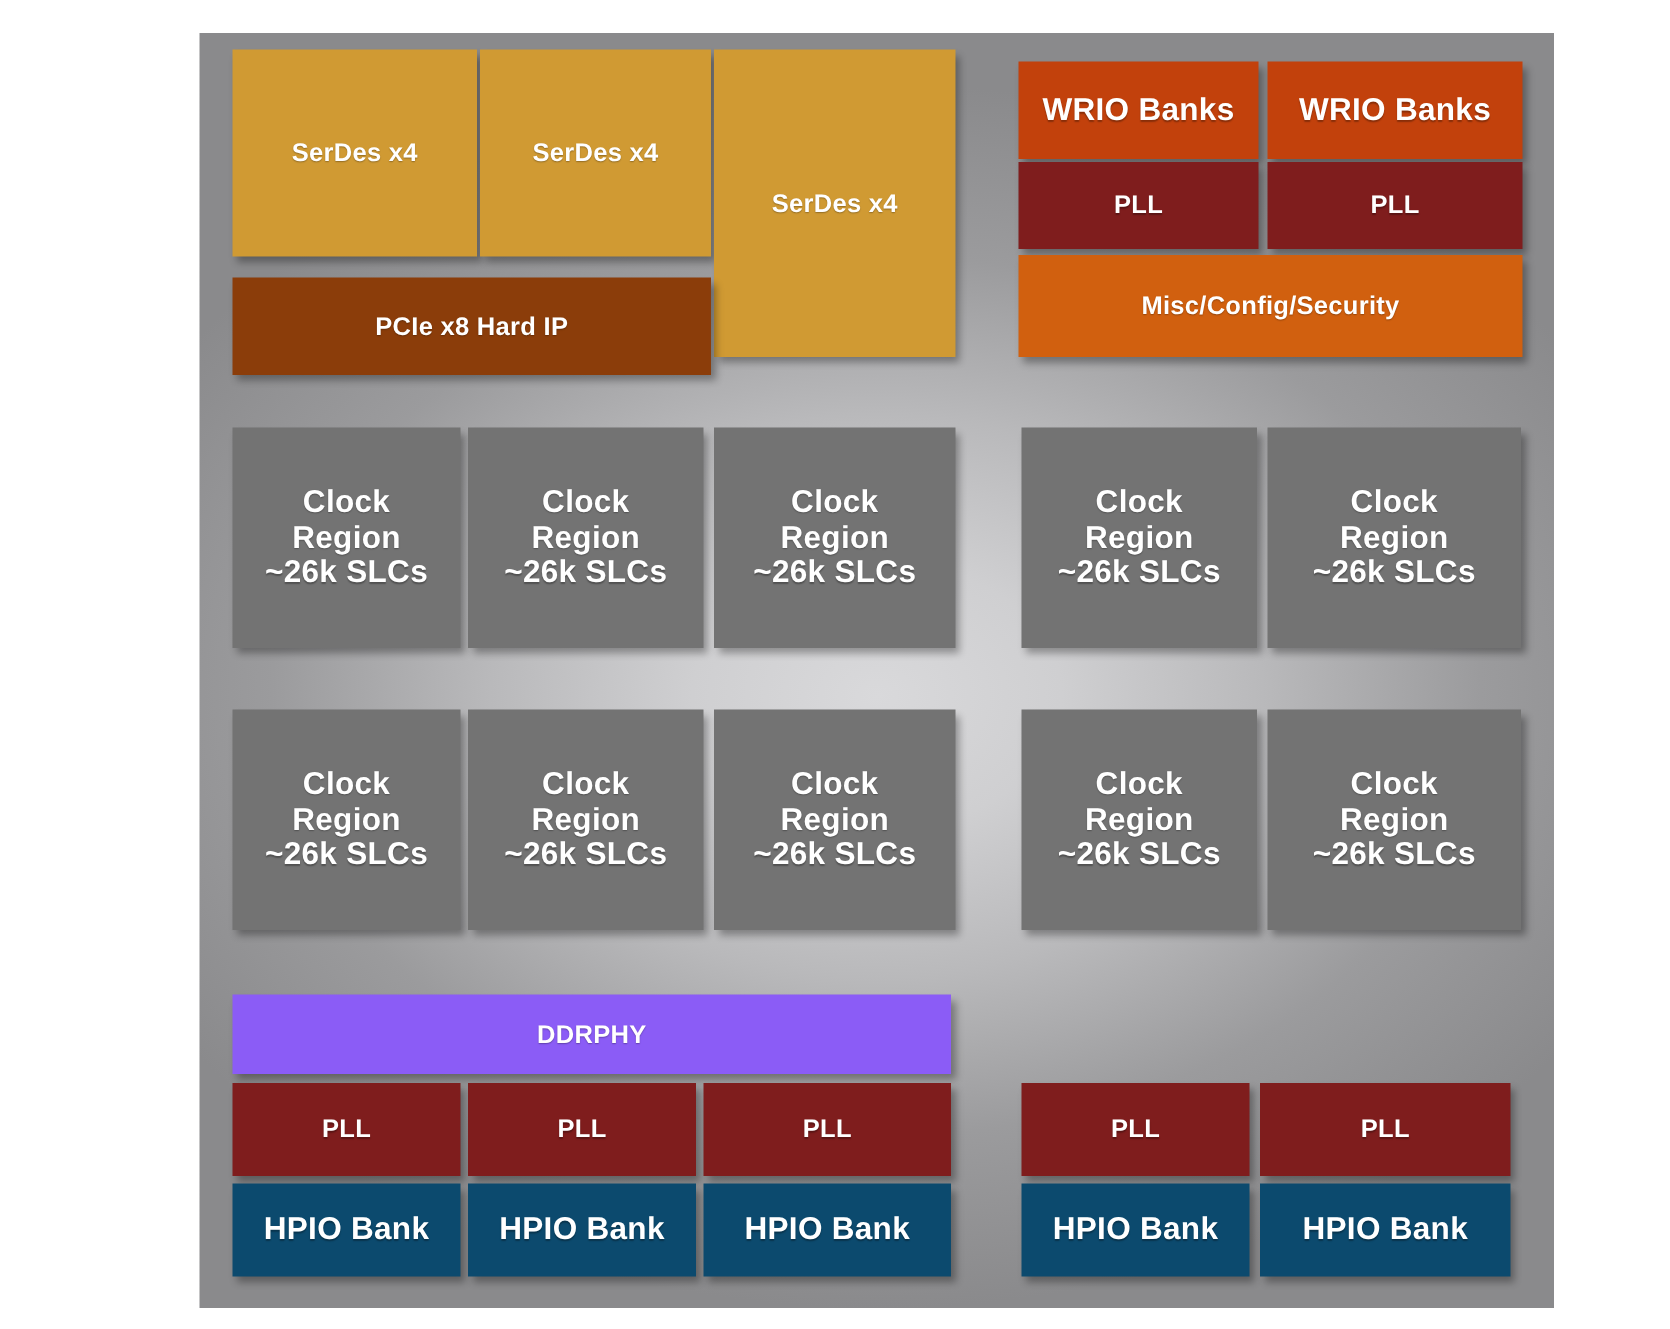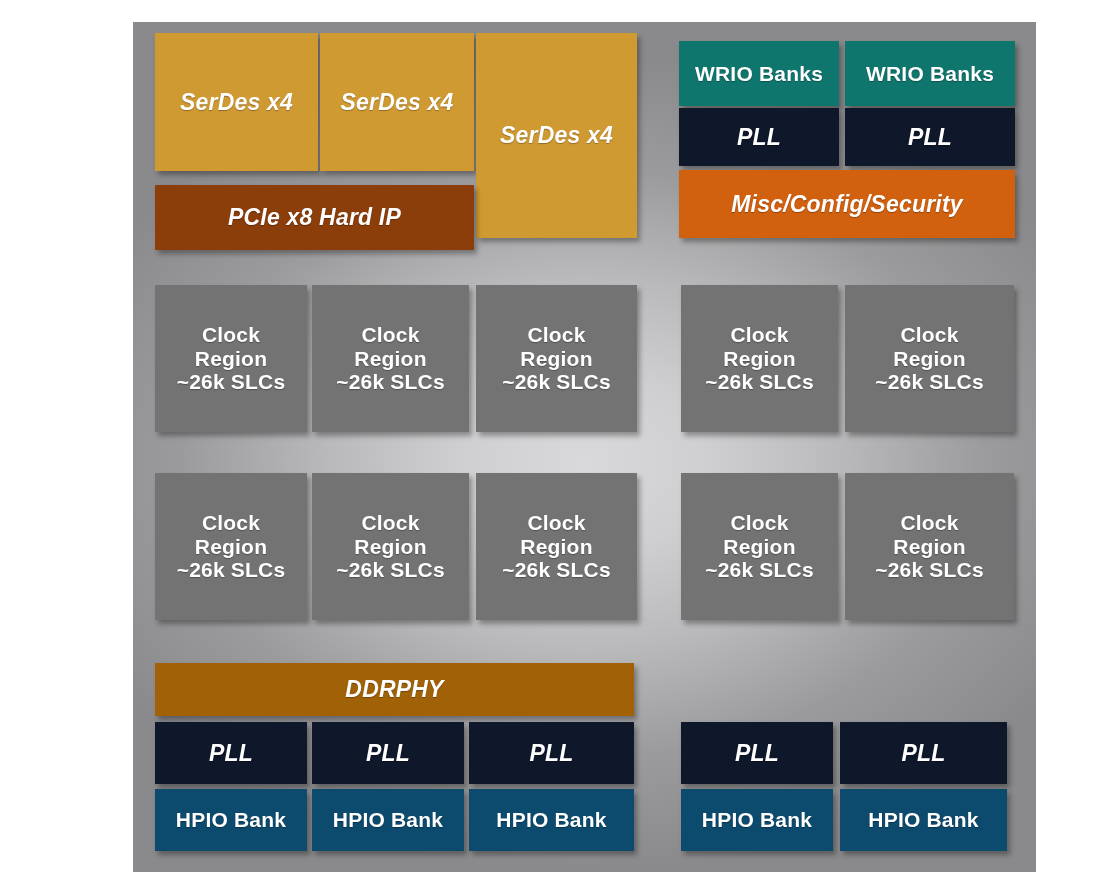--- a/index.html
+++ b/index.html
@@ -60,7 +60,7 @@
   .c-serdes   { background: #d09a33; }
   .c-pcie     { background: #8b3d0a; margin-top: 12px; }
   .c-clock    { background: #737373; }
-  .c-wrio     { background: #0f766e; }
+  .c-wrio     { background: #c2410c; }
   .c-pll      { background: #0f172a; }
   .c-misc     { background: #d1600f; }
   .c-ddrphy   { background: #a16207; }

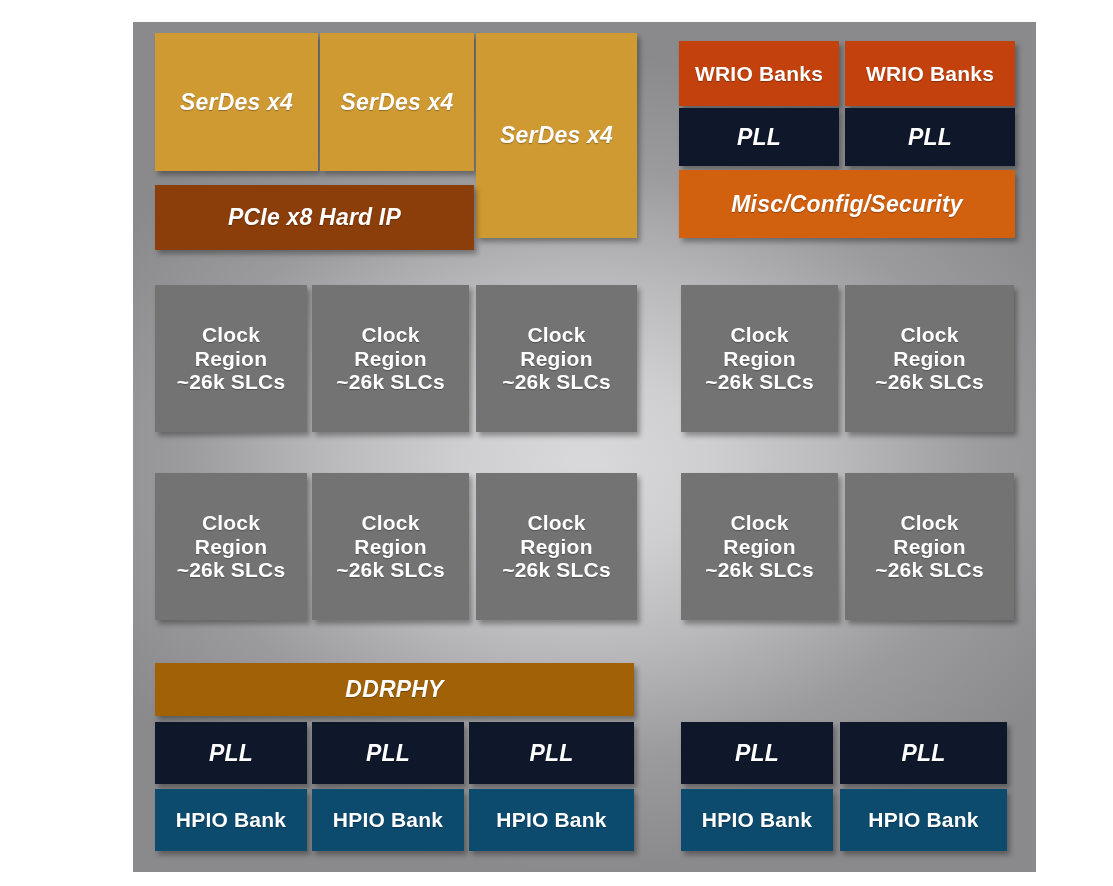--- a/index.html
+++ b/index.html
@@ -67,7 +67,7 @@
   .c-hpio     { background: #0c4a6e; }
 
   
-  .fs-lg { font-size: 23px; font-style: italic; }
+  .fs-lg { font-size: 17px; }
   .fs-md { font-size: 21px; }
 </style>
 </head>

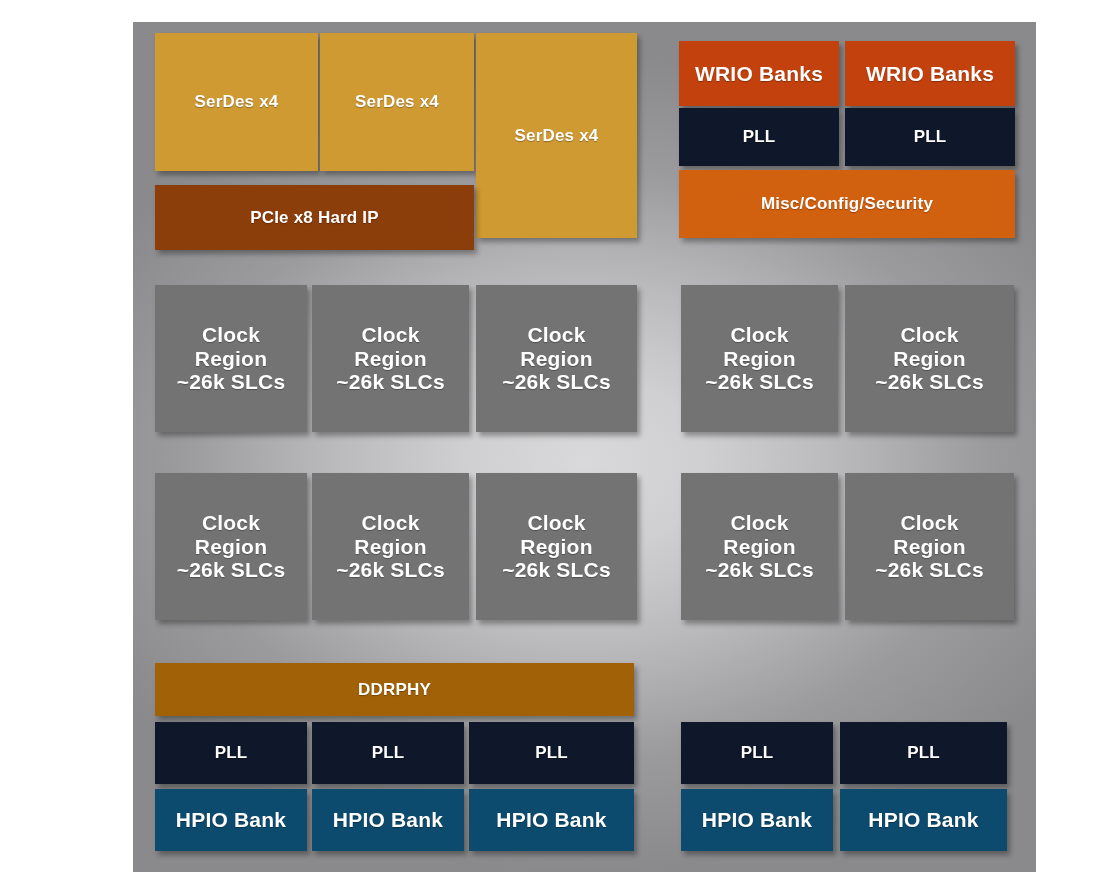--- a/index.html
+++ b/index.html
@@ -61,7 +61,7 @@
   .c-pcie     { background: #8b3d0a; margin-top: 12px; }
   .c-clock    { background: #737373; }
   .c-wrio     { background: #c2410c; }
-  .c-pll      { background: #0f172a; }
+  .c-pll      { background: #7f1d1d; }
   .c-misc     { background: #d1600f; }
   .c-ddrphy   { background: #a16207; }
   .c-hpio     { background: #0c4a6e; }

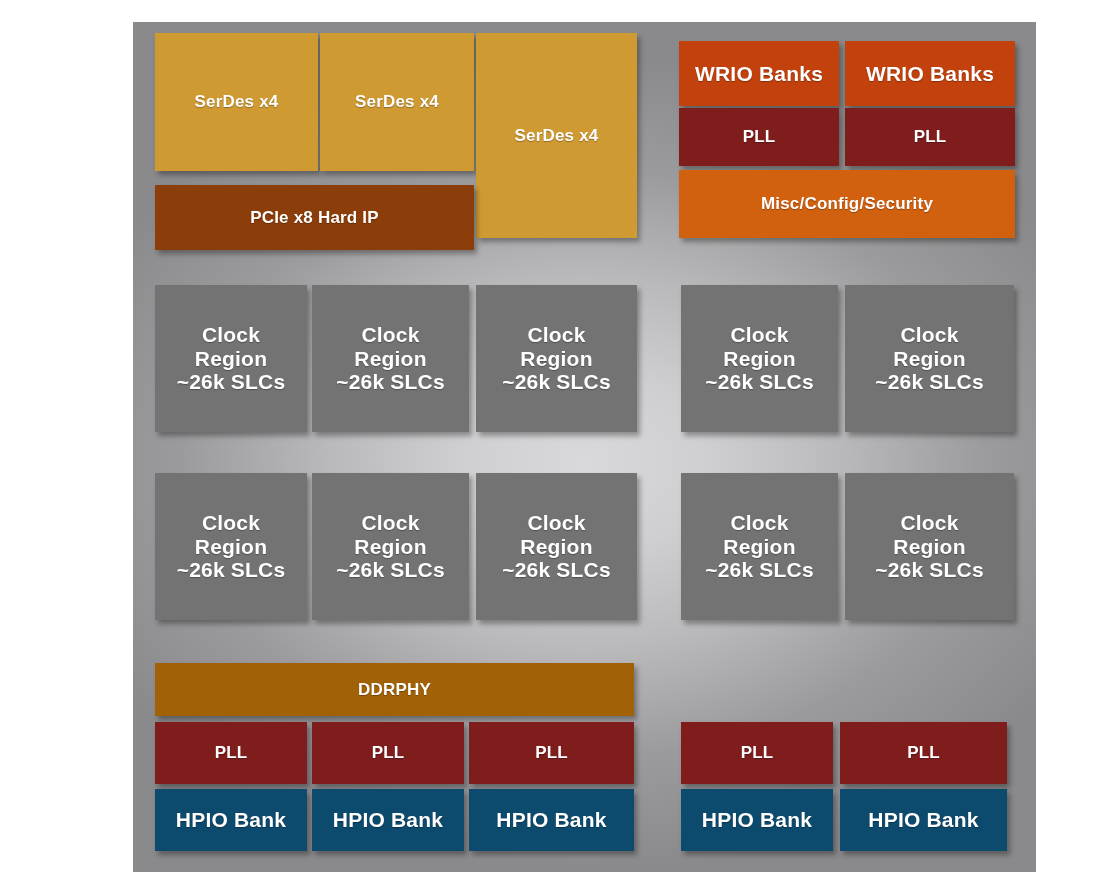--- a/index.html
+++ b/index.html
@@ -63,7 +63,7 @@
   .c-wrio     { background: #c2410c; }
   .c-pll      { background: #7f1d1d; }
   .c-misc     { background: #d1600f; }
-  .c-ddrphy   { background: #a16207; }
+  .c-ddrphy   { background: #8b5cf6; }
   .c-hpio     { background: #0c4a6e; }
 
   

